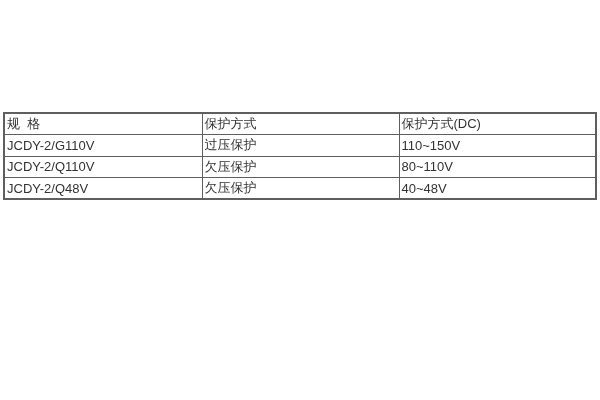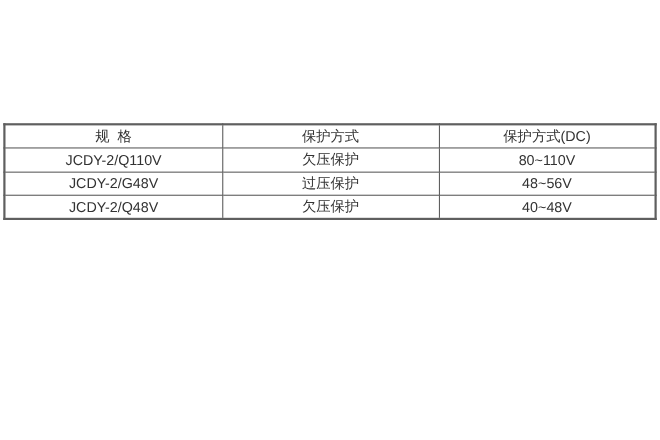--- a/index.html
+++ b/index.html
@@ -22,7 +22,7 @@
   .spec-table td {
     border: 1.5px solid #5f5f5f;
     height: 21.6px;
-    text-align: center;
+    text-align: left;
     vertical-align: middle;
     font-size: 13px;
     font-weight: 400;

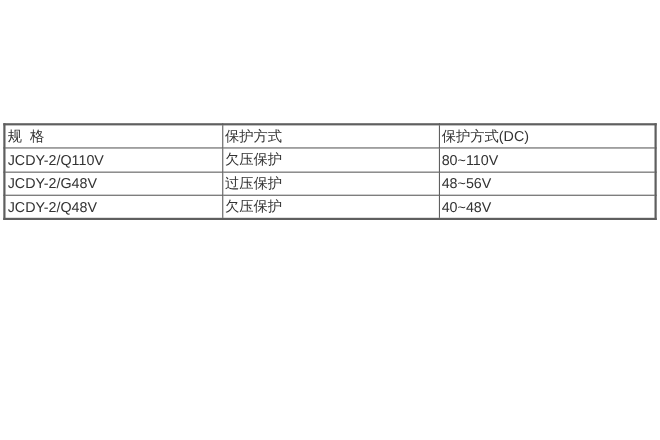--- a/index.html
+++ b/index.html
@@ -53,6 +53,11 @@
   </thead>
   <tbody>
     <tr>
+      <td>JCDY-2/G110V</td>
+      <td>过压保护</td>
+      <td>110~150V</td>
+    </tr>
+    <tr>
       <td>JCDY-2/Q110V</td>
       <td>欠压保护</td>
       <td>80~110V</td>

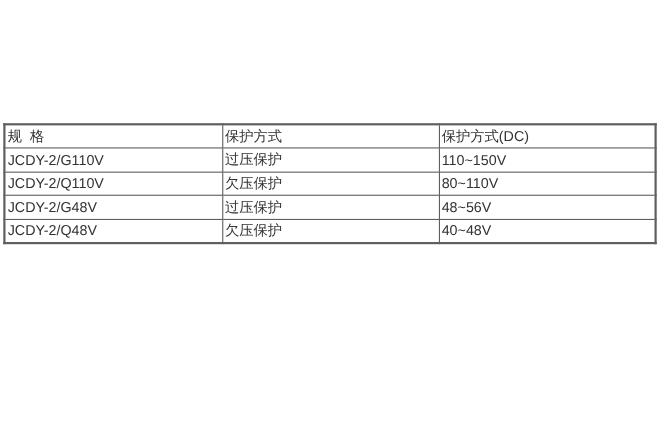--- a/index.html
+++ b/index.html
@@ -63,11 +63,6 @@
       <td>80~110V</td>
     </tr>
     <tr>
-      <td>JCDY-2/G48V</td>
-      <td>过压保护</td>
-      <td>48~56V</td>
-    </tr>
-    <tr>
       <td>JCDY-2/Q48V</td>
       <td>欠压保护</td>
       <td>40~48V</td>

